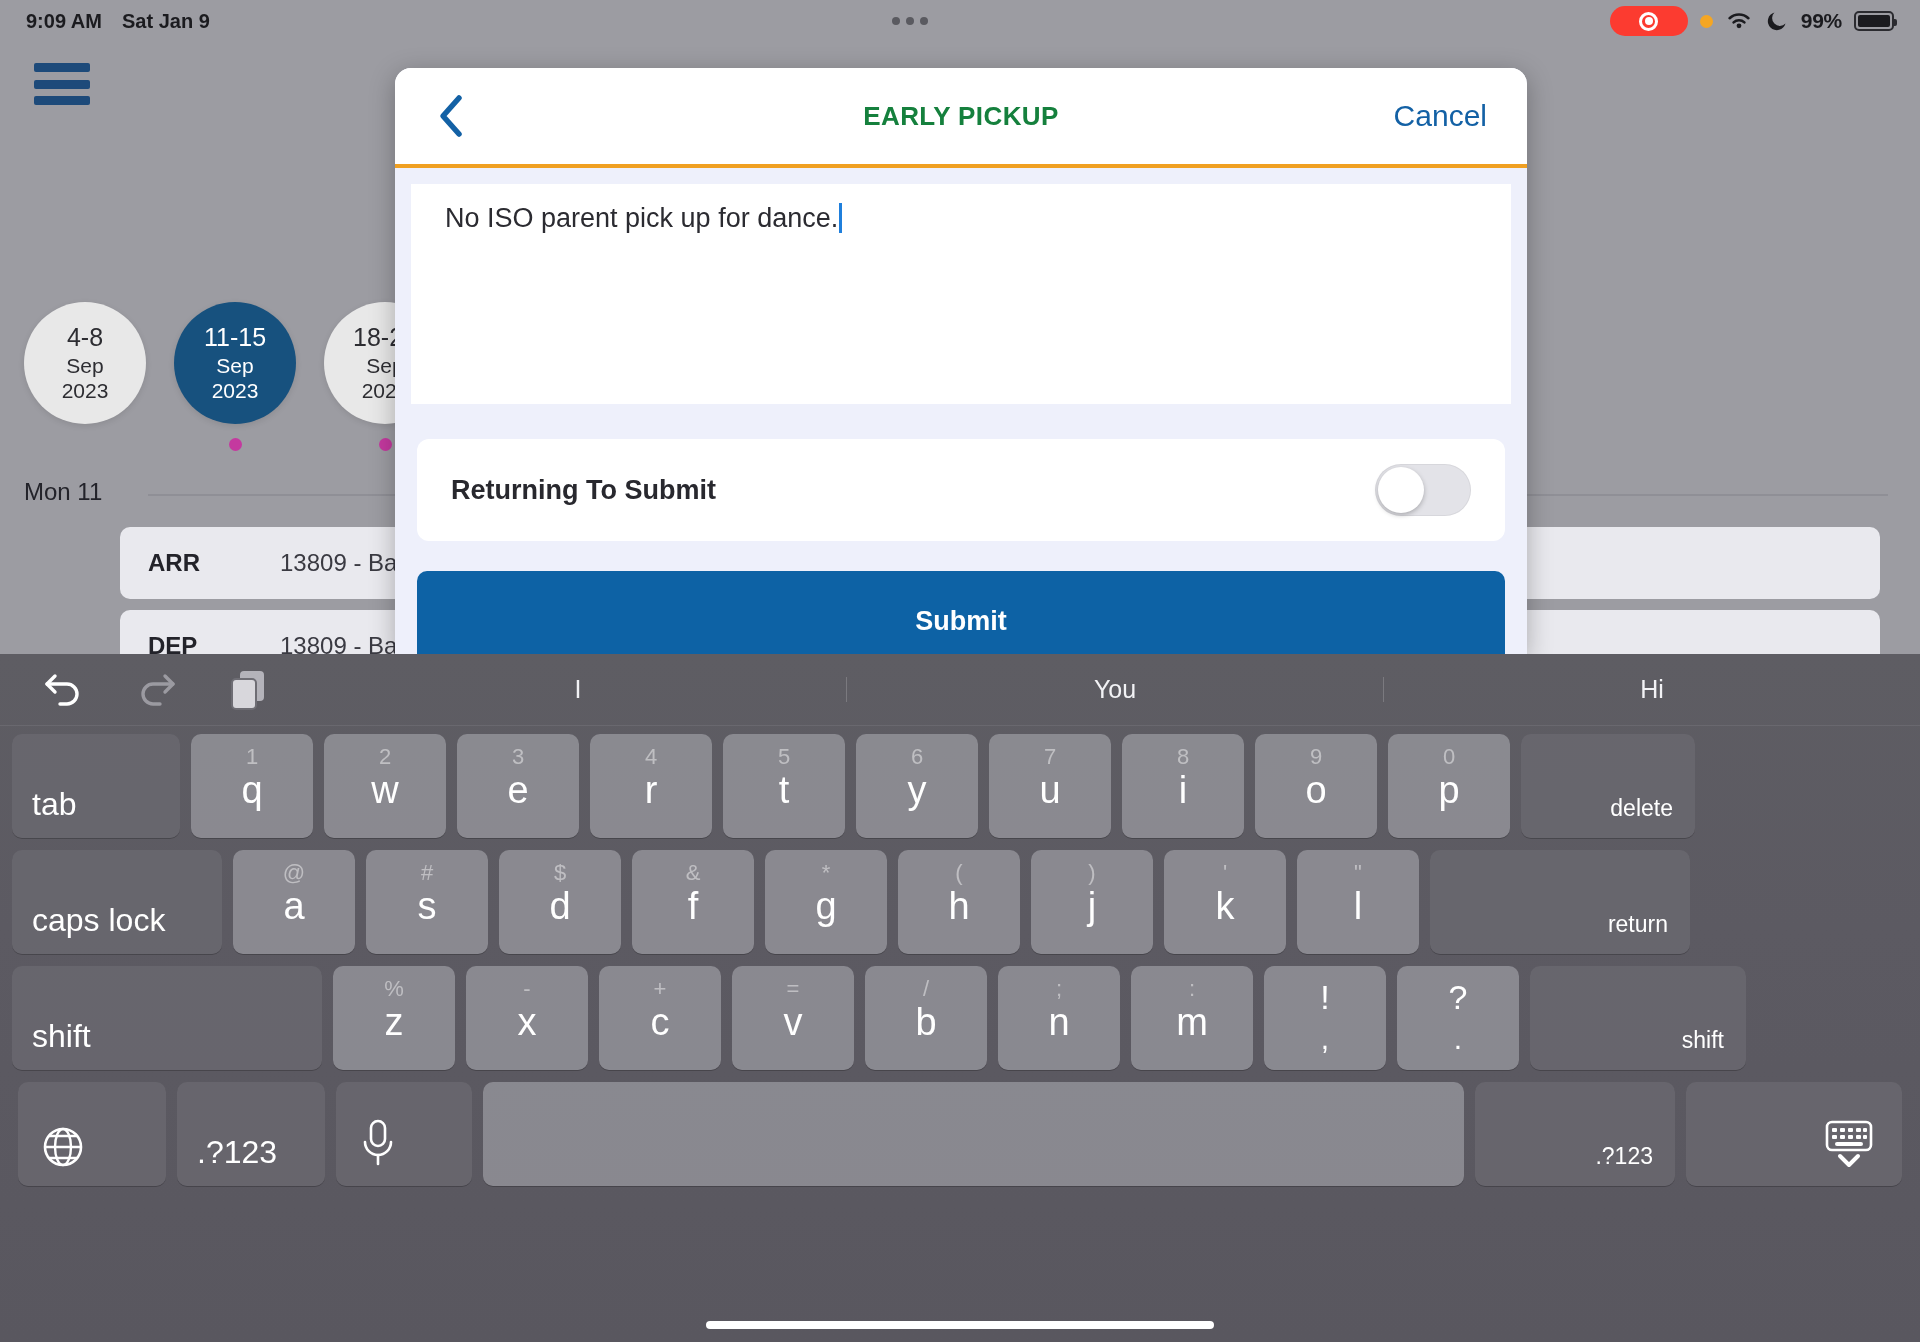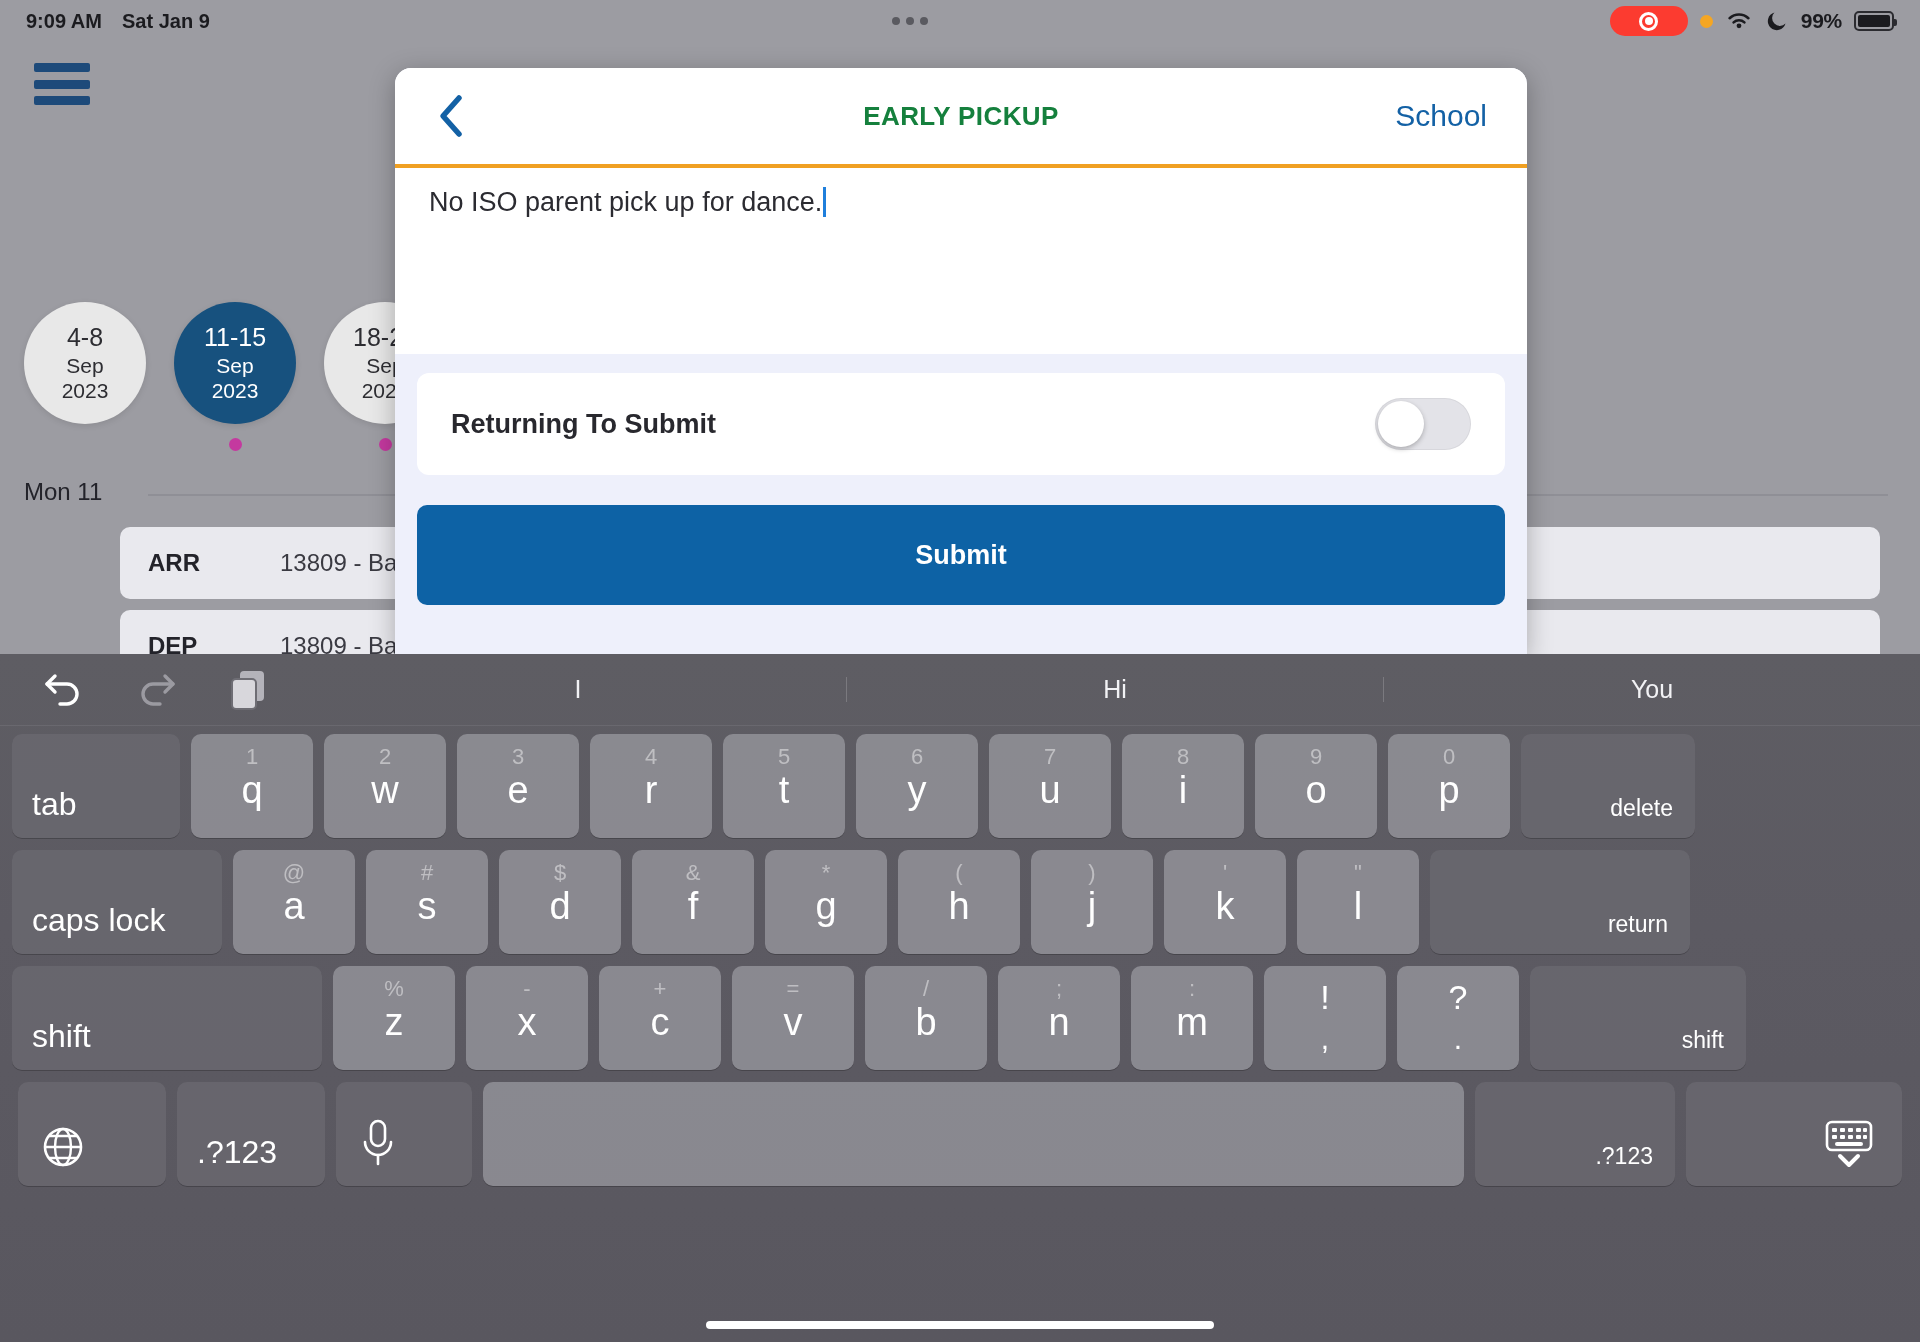--- a/index.html
+++ b/index.html
@@ -311,7 +311,7 @@
         </svg>
       </div>
       <div class="modal-title">EARLY PICKUP</div>
-      <div class="cancel-btn">School</div>
+      <div class="cancel-btn">Cancel</div>
     </div>
 
     <div class="accent-rule"></div>

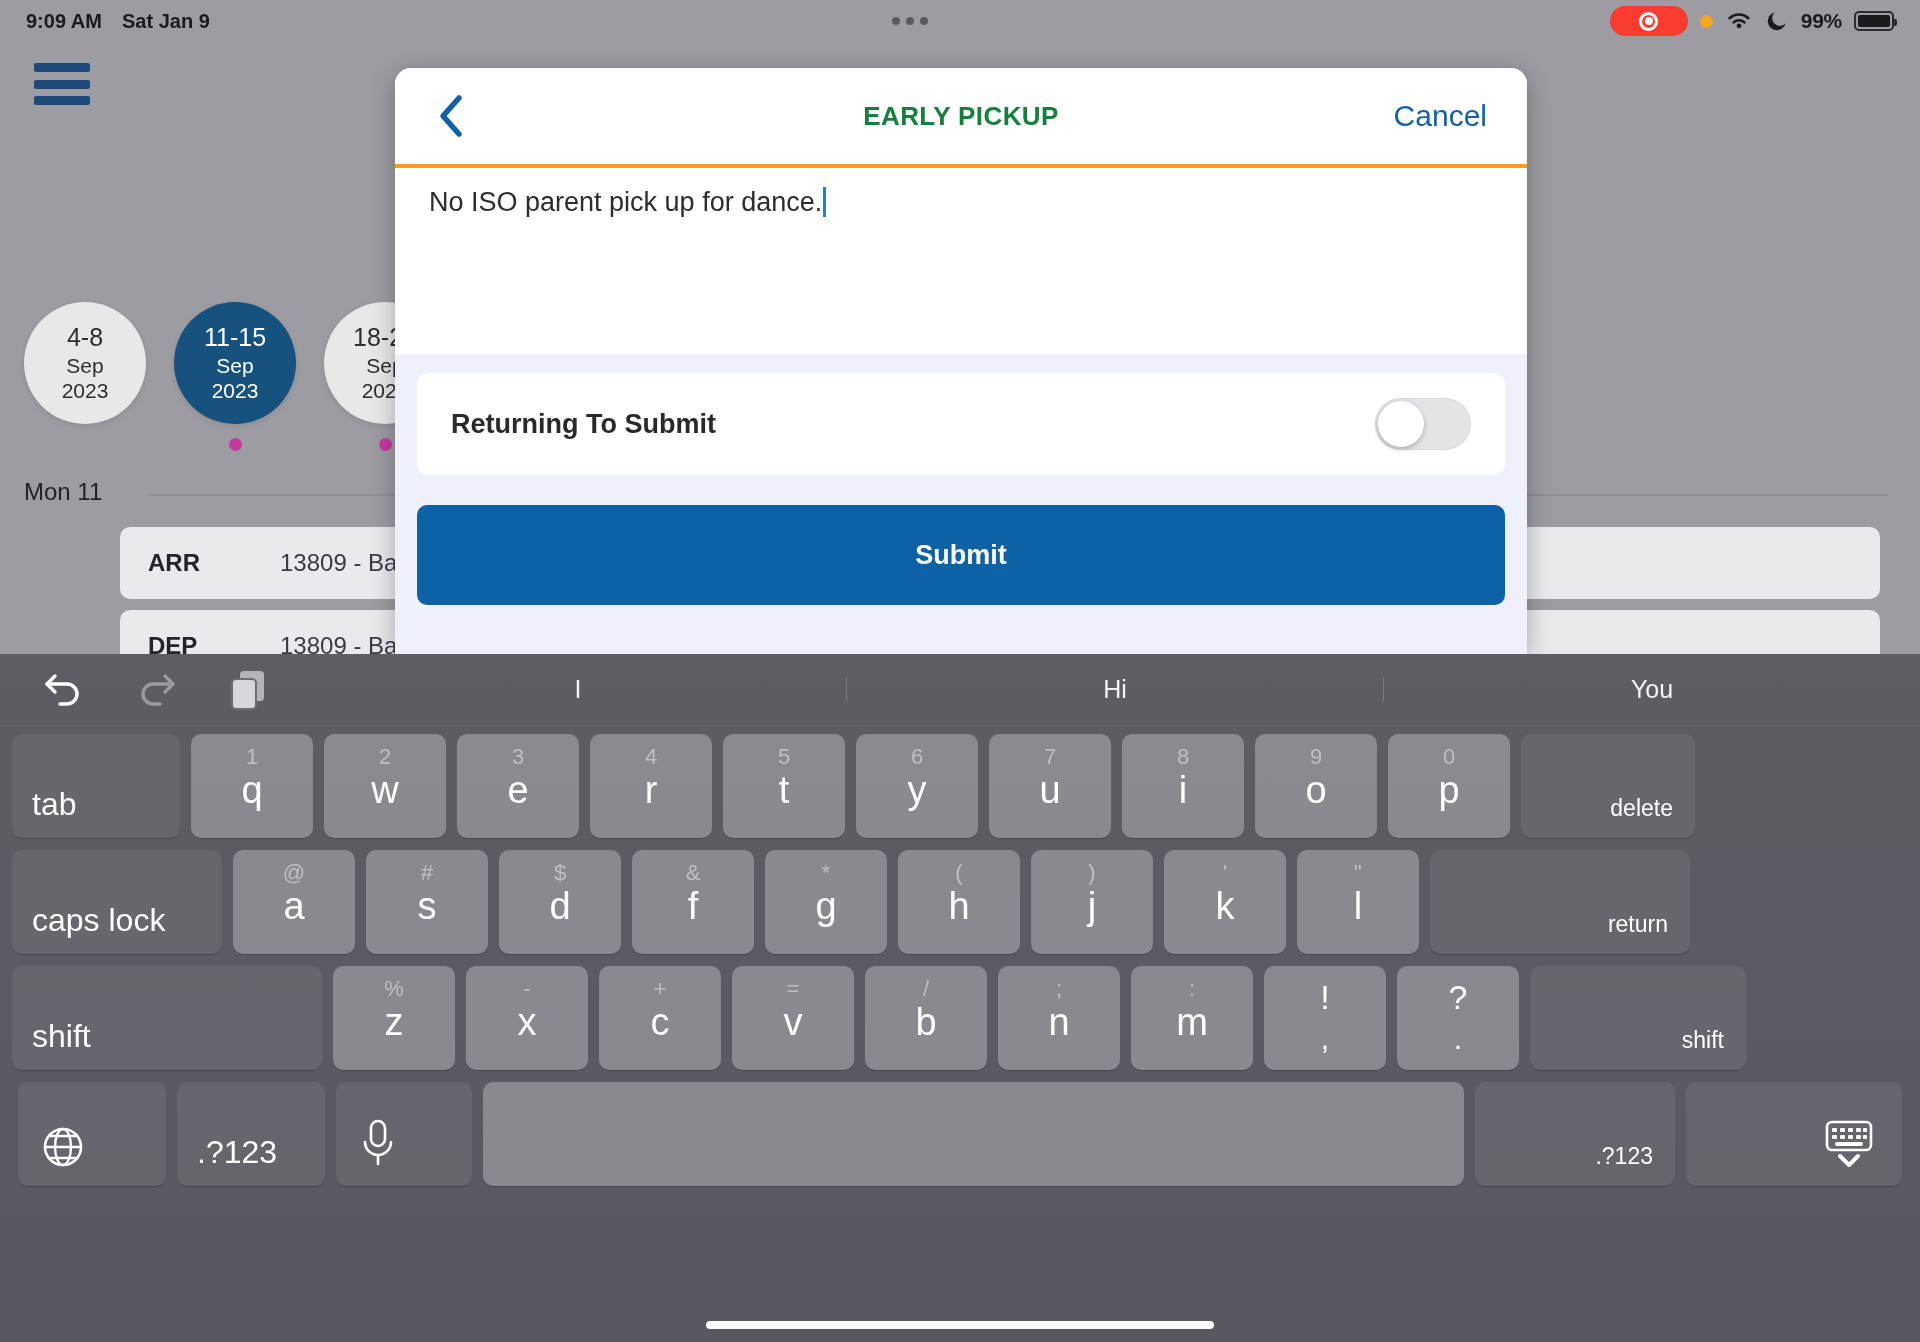--- a/index.html
+++ b/index.html
@@ -119,7 +119,7 @@
   .accent-rule { height: 4px; background: #f0a022; }
 
   .notes-box {
-    margin: 0; height: 186px; background: #ffffff;
+    margin: 16px; height: 220px; background: #ffffff;
     padding: 16px 34px 0 34px;
   }
   .notes-text {

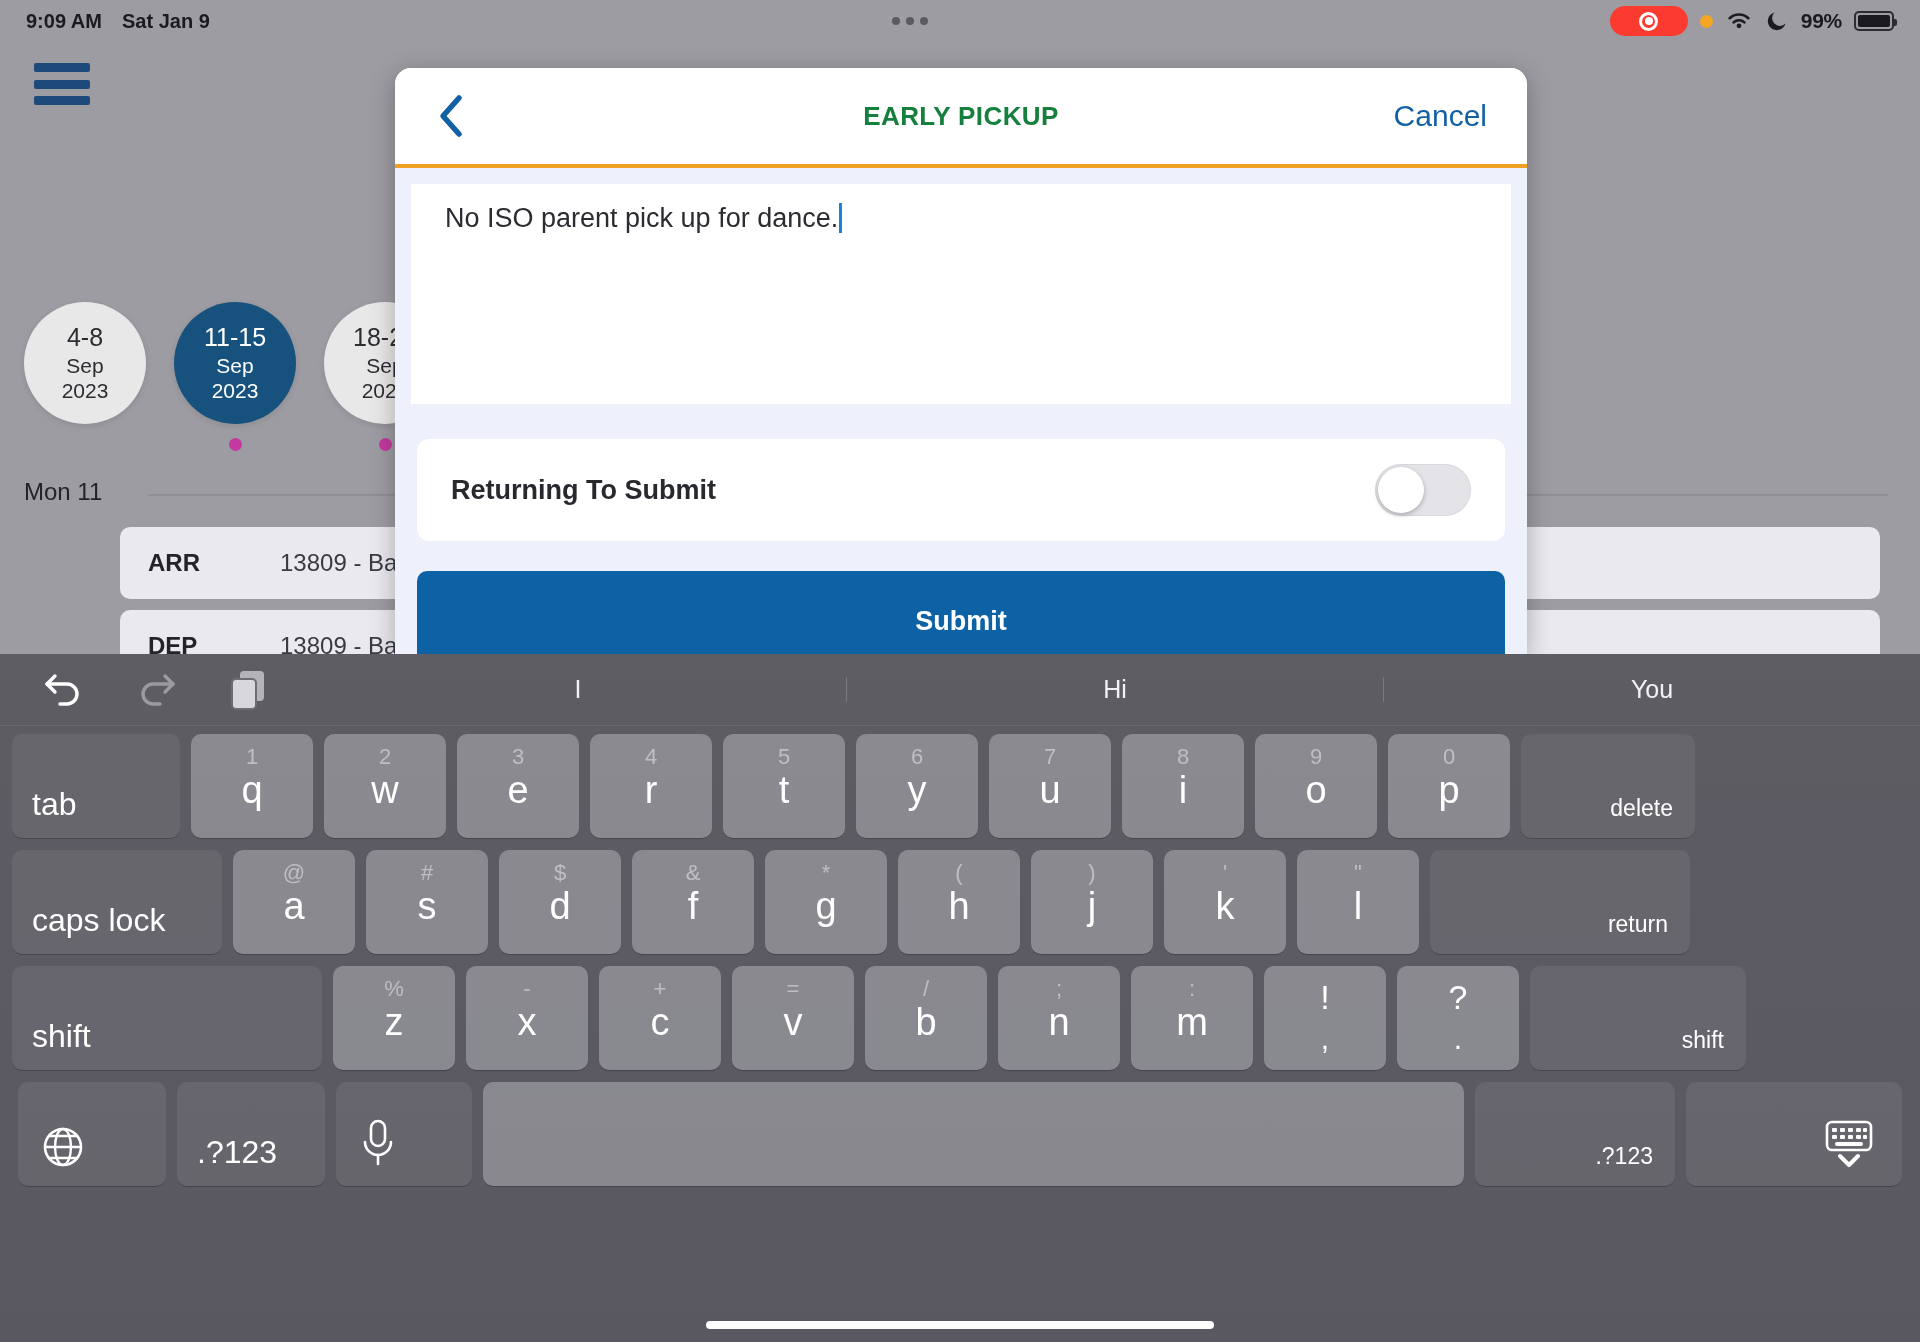--- a/index.html
+++ b/index.html
@@ -359,8 +359,8 @@
       </div>
       <div class="preds">
         <div class="pred">I</div>
+        <div class="pred">You</div>
         <div class="pred">Hi</div>
-        <div class="pred">You</div>
       </div>
     </div>
 

